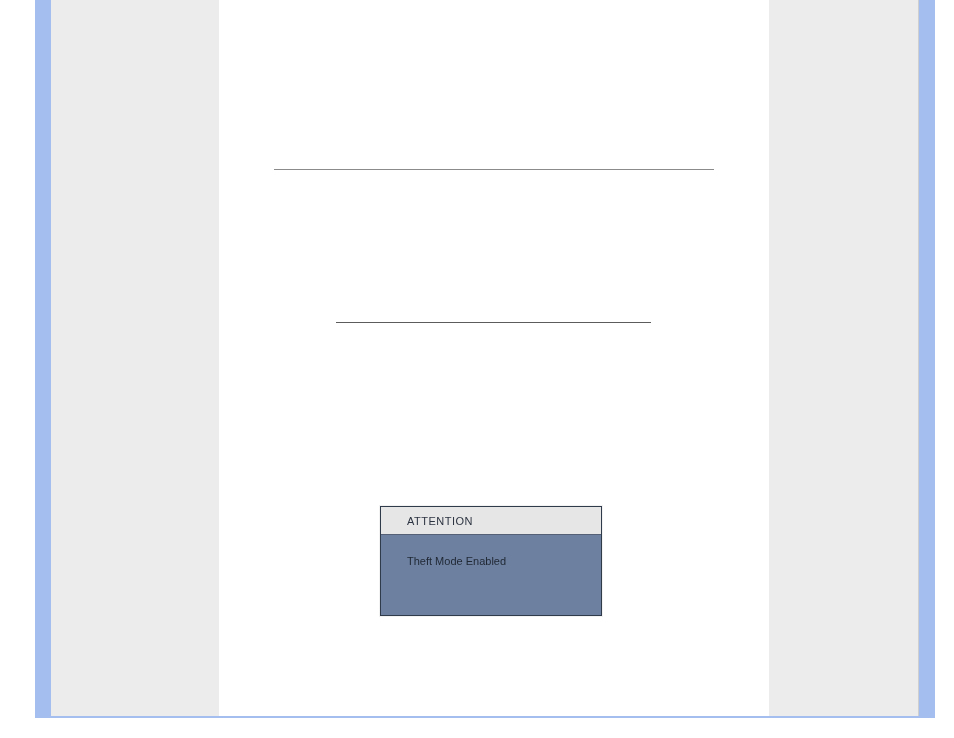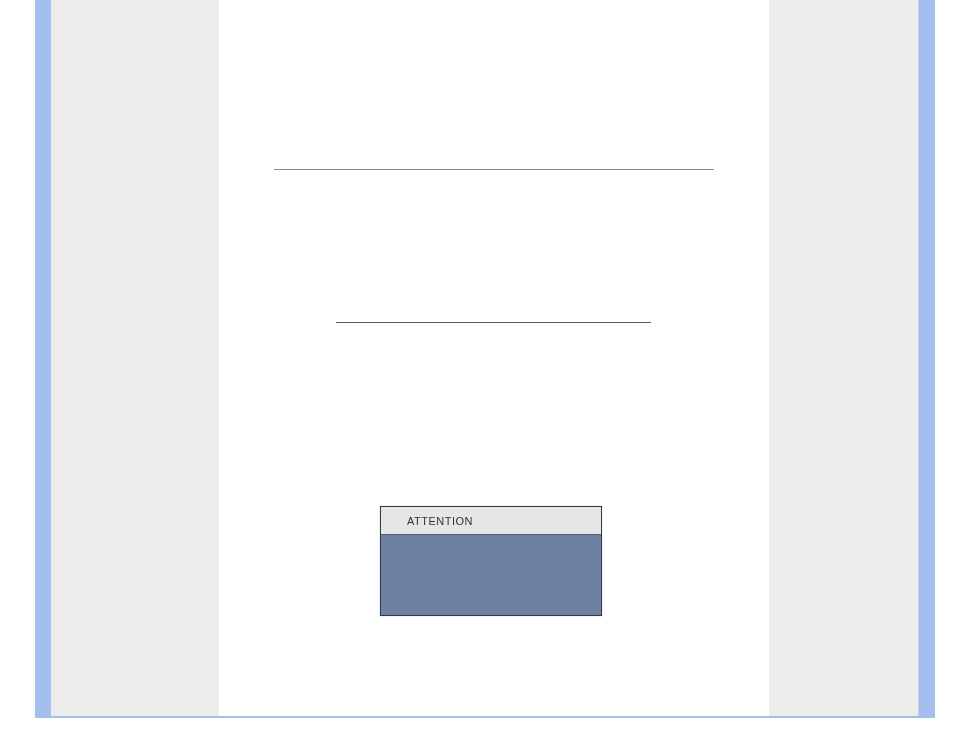--- a/index.html
+++ b/index.html
@@ -85,6 +85,7 @@
 
 <div class="modal">
   <div class="modal-title">ATTENTION</div>
+  <div class="modal-body">Theft Mode Enabled</div>
 </div>
 
 </body></html>

